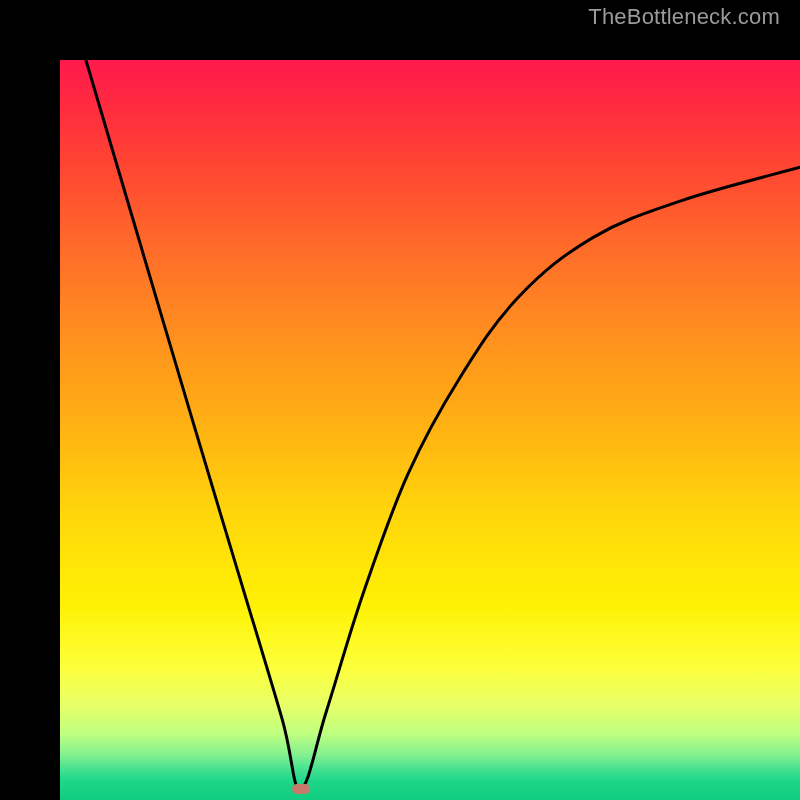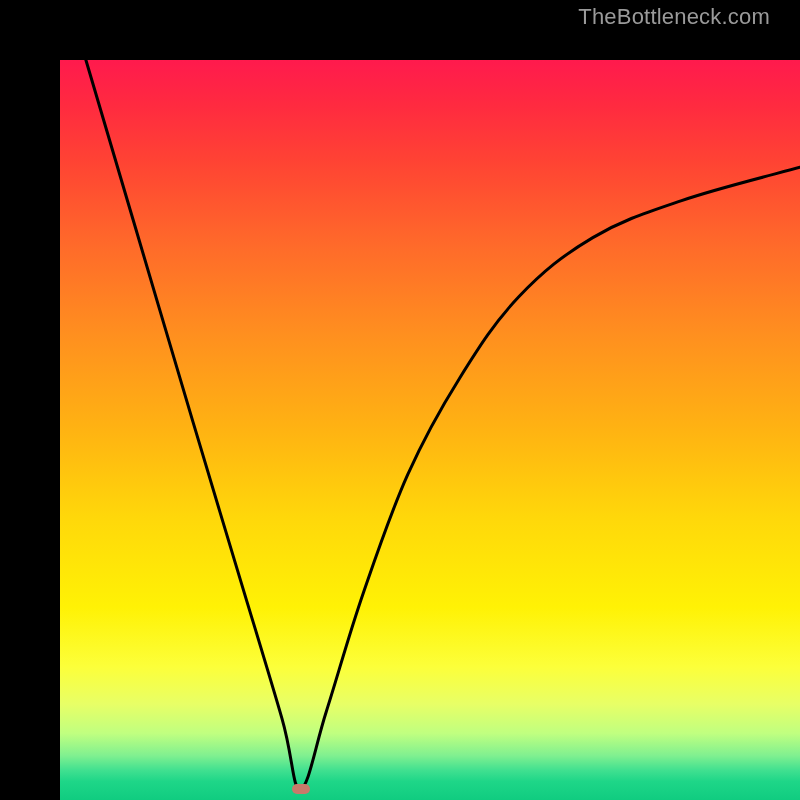--- a/index.html
+++ b/index.html
@@ -61,7 +61,7 @@
   .watermark {
     position: absolute;
     top: 4px;
-    right: 30px;
+    right: 20px;
     color: #9a9a9a;
     font-size: 22px;
     letter-spacing: 0.2px;

